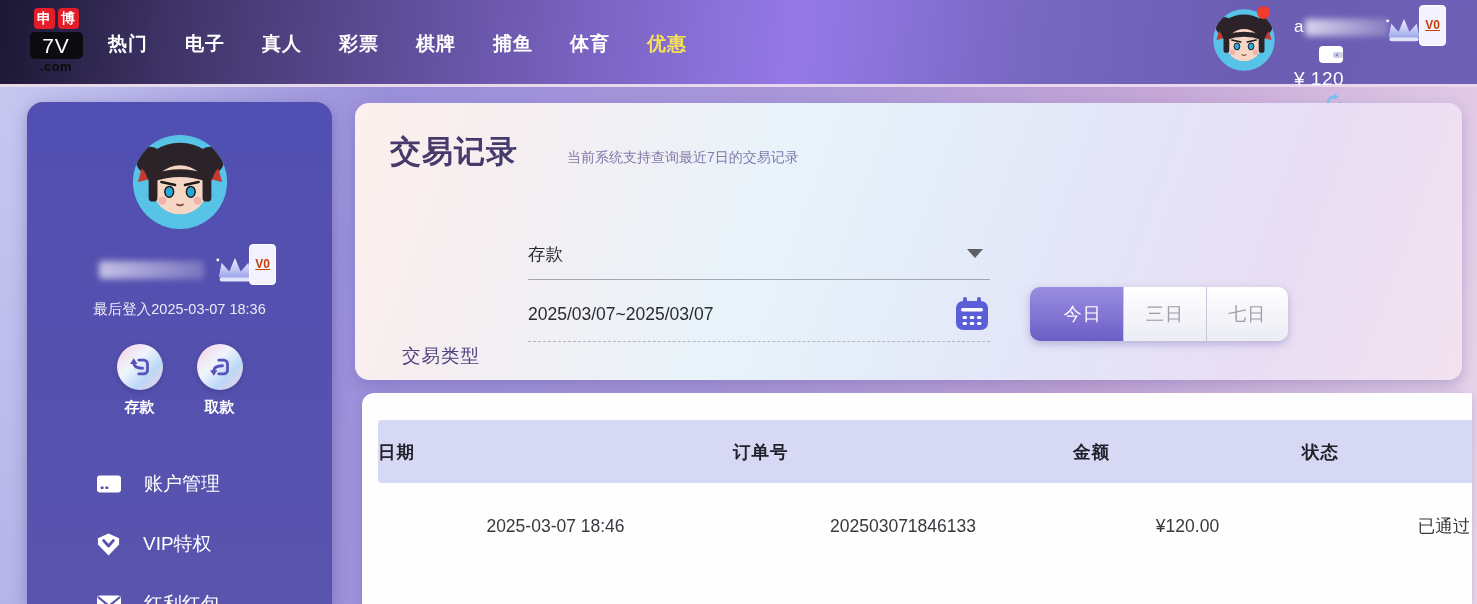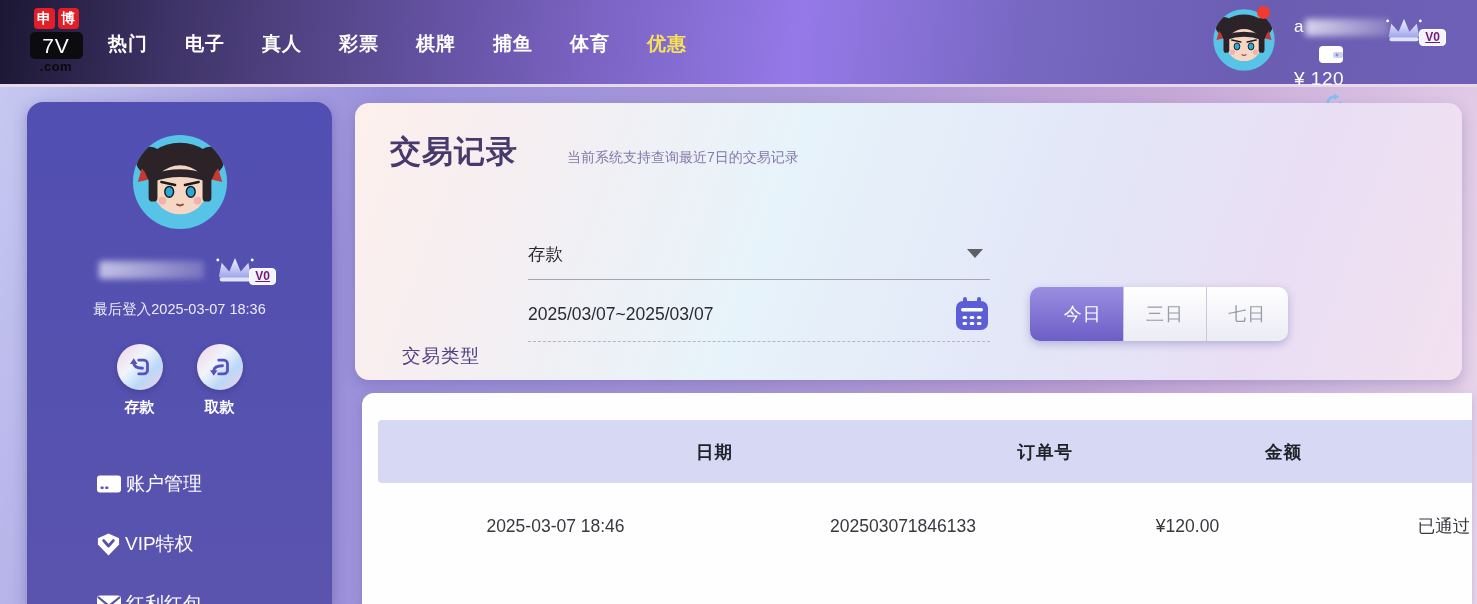--- a/index.html
+++ b/index.html
@@ -30,7 +30,7 @@
             background:linear-gradient(90deg,rgba(228,225,243,.9),rgba(163,155,205,.5)); filter:blur(3px); }
   .vip-wrap { position:relative; width:46px; height:32px; }
   .vip-pill { position:absolute; right:-16px; bottom:1px; background:#f3f2fd; border:1px solid #fff;
-              border-radius:4px; color:#701a75; font-size:12px; font-weight:800; padding:0 5px; line-height:15px;text-decoration:underline; }
+              border-radius:4px; color:#c2410c; font-size:12px; font-weight:800; padding:12px 5px; line-height:15px;text-decoration:underline; }
   .hdr-vip { position:absolute; left:1384px; top:15px; }
   .hdr-wallet-row { position:absolute; left:1294px; top:44px; display:flex; align-items:flex-end; gap:3px;flex-direction:column; }
   .balance { color:#fff; font-size:19px; font-weight:500; letter-spacing:.5px; }

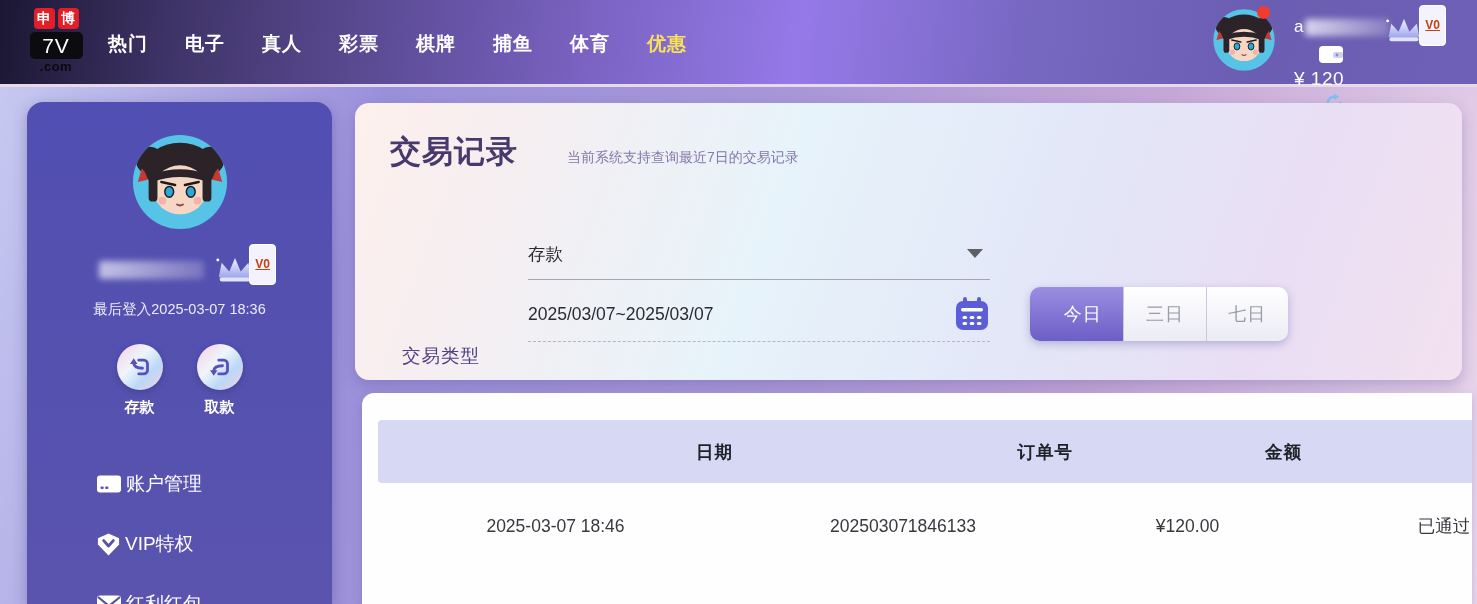--- a/index.html
+++ b/index.html
@@ -81,7 +81,7 @@
     border-radius:12px 0 0 0; background:#fefefe; overflow:hidden; box-shadow:0 4px 10px rgba(80,70,150,.25); }
   .thead { position:absolute; left:16px; top:27px; width:1208px; height:63px; background:#d6d8f4;
            border-radius:4px; display:flex; align-items:center; }
-  .thead div { text-align:right; font-size:17.5px; font-weight:600; color:#21212a; letter-spacing:1px; }
+  .thead div { text-align:left; font-size:17.5px; font-weight:600; color:#21212a; letter-spacing:1px; }
   .thead div:nth-of-type(1), .trow div:nth-of-type(1) { width:355px; }
   .thead div:nth-of-type(2), .trow div:nth-of-type(2) { width:340px; }
   .thead div:nth-of-type(3), .trow div:nth-of-type(3) { width:229px; }

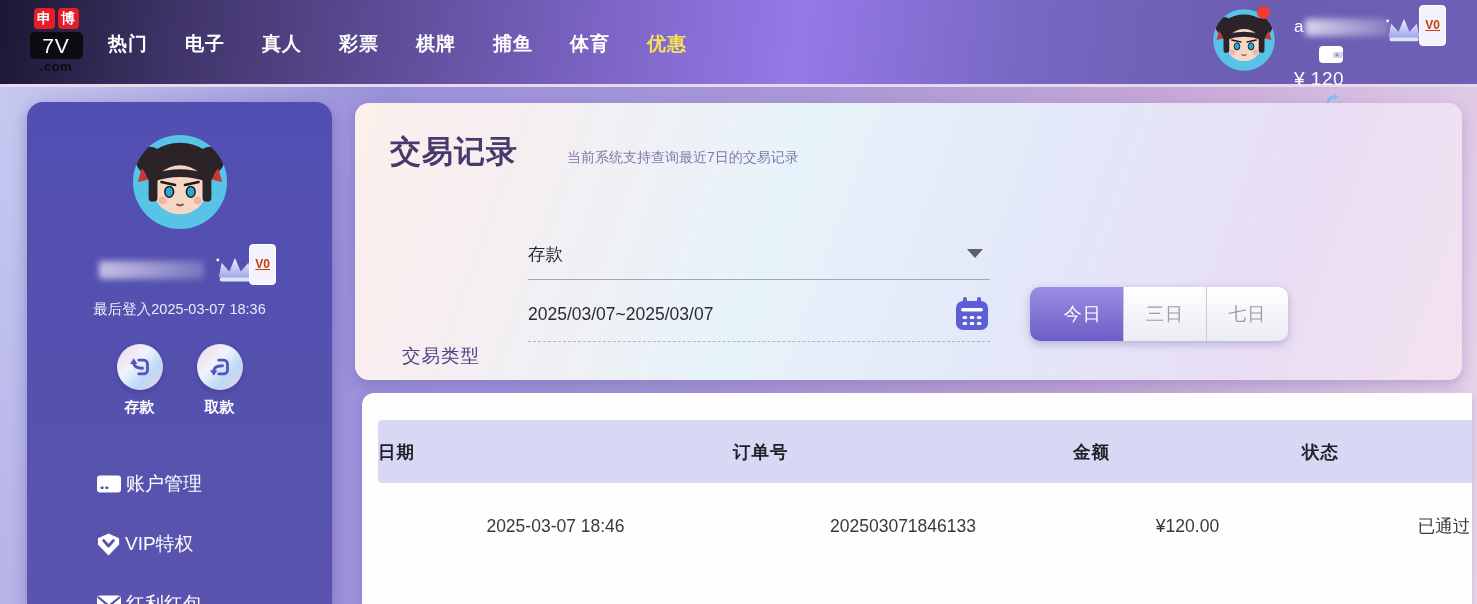--- a/index.html
+++ b/index.html
@@ -52,7 +52,7 @@
     display:flex; align-items:center; justify-content:center; box-shadow:0 2px 6px rgba(40,30,90,.3); }
   .quick-label { margin-top:8px; color:#fff; font-size:15px; font-weight:700; }
   .menu { position:absolute; left:0; top:352px; width:100%; }
-  .menu-item { height:60px; display:flex; align-items:center; padding-left:69px; gap:4px;
+  .menu-item { height:60px; display:flex; align-items:center; padding-left:69px; gap:22px;
                color:#fff; font-size:19px; cursor:pointer; }
 
   

